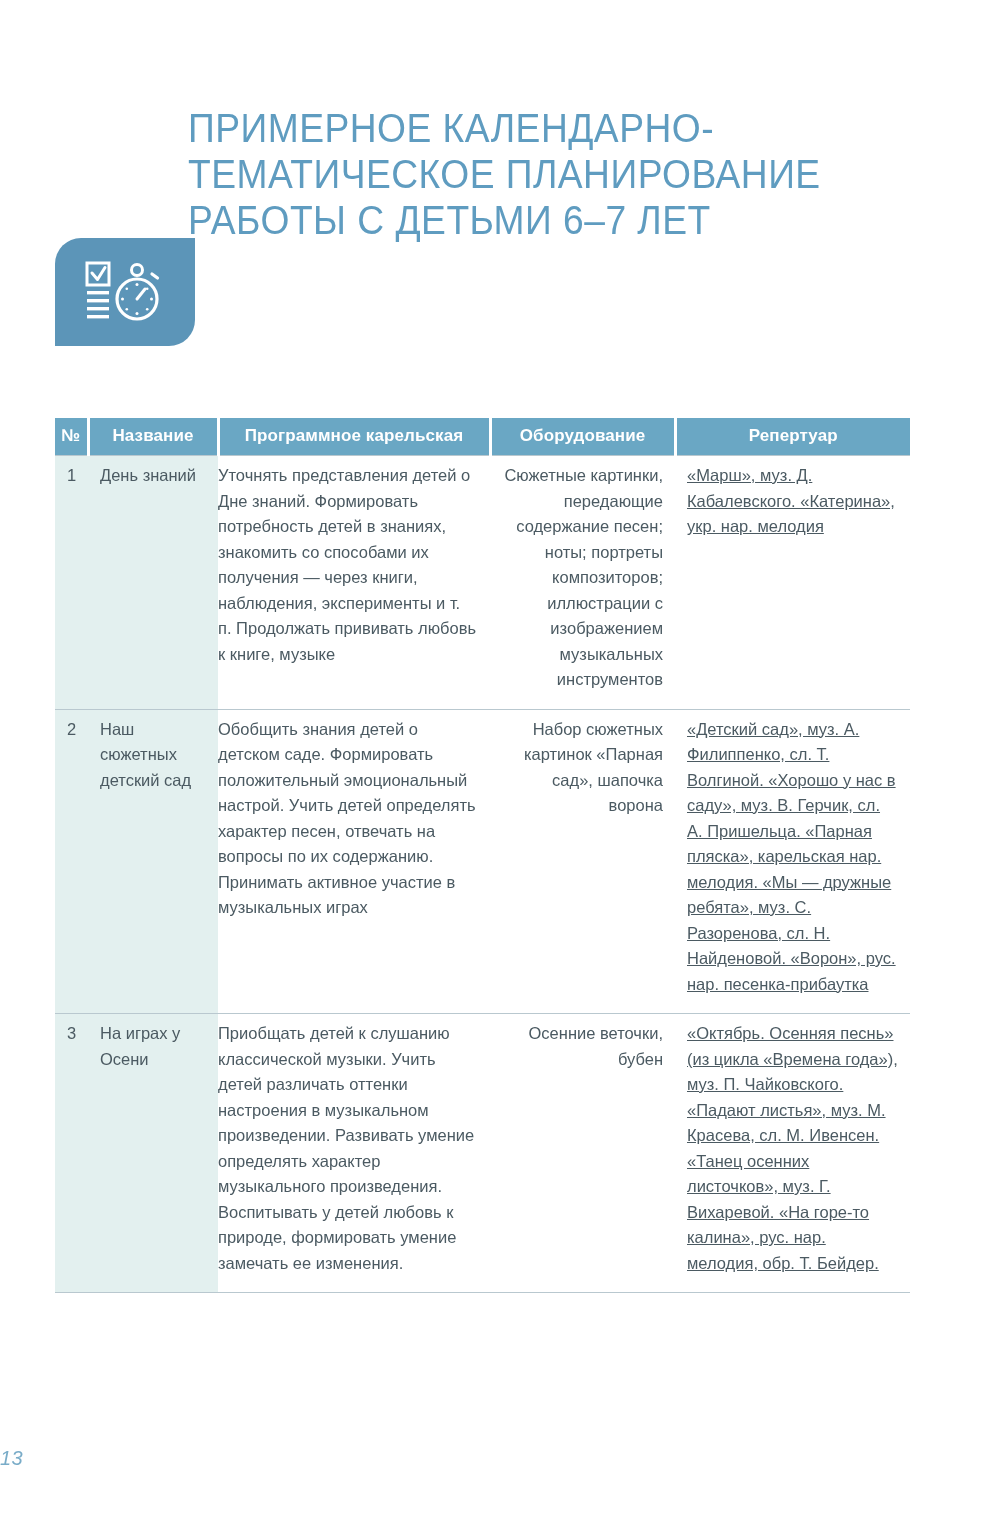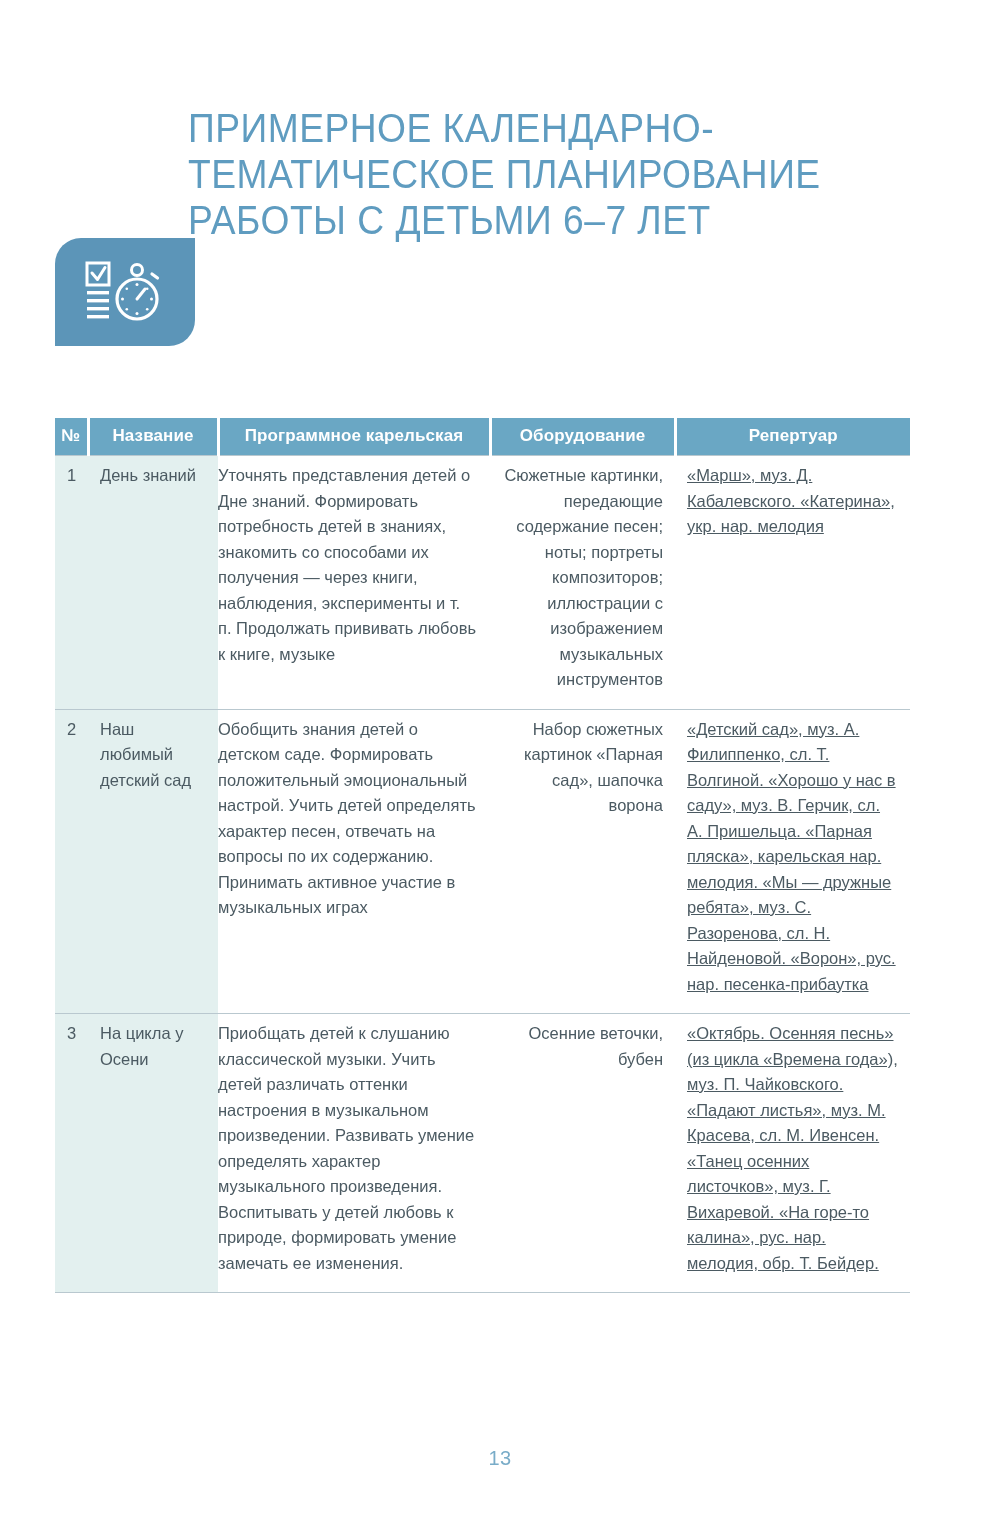--- a/index.html
+++ b/index.html
@@ -203,7 +203,7 @@
 
     <tr class="data-row">
       <td class="cell-num">2</td>
-      <td class="cell-name">Наш любимый детский сад</td>
+      <td class="cell-name">Наш сюжетных детский сад</td>
       <td class="cell-content">Обобщить знания детей о детском саде. Формировать положительный эмоциональный настрой. Учить детей определять характер песен, отвечать на вопросы по их содержанию. Принимать активное участие в музыкальных играх</td>
       <td class="cell-equip">Набор сюжетных картинок «Парная сад», шапочка ворона</td>
       <td class="cell-rep">«Детский сад», муз. А. Филиппенко, сл. Т. Волгиной. «Хорошо у нас в саду», муз. В. Герчик, сл. А. Пришельца. «Парная пляска», карельская нар. мелодия. «Мы — дружные ребята», муз. С. Разоренова, сл. Н. Найденовой. «Ворон», рус. нар. песенка-прибаутка</td>

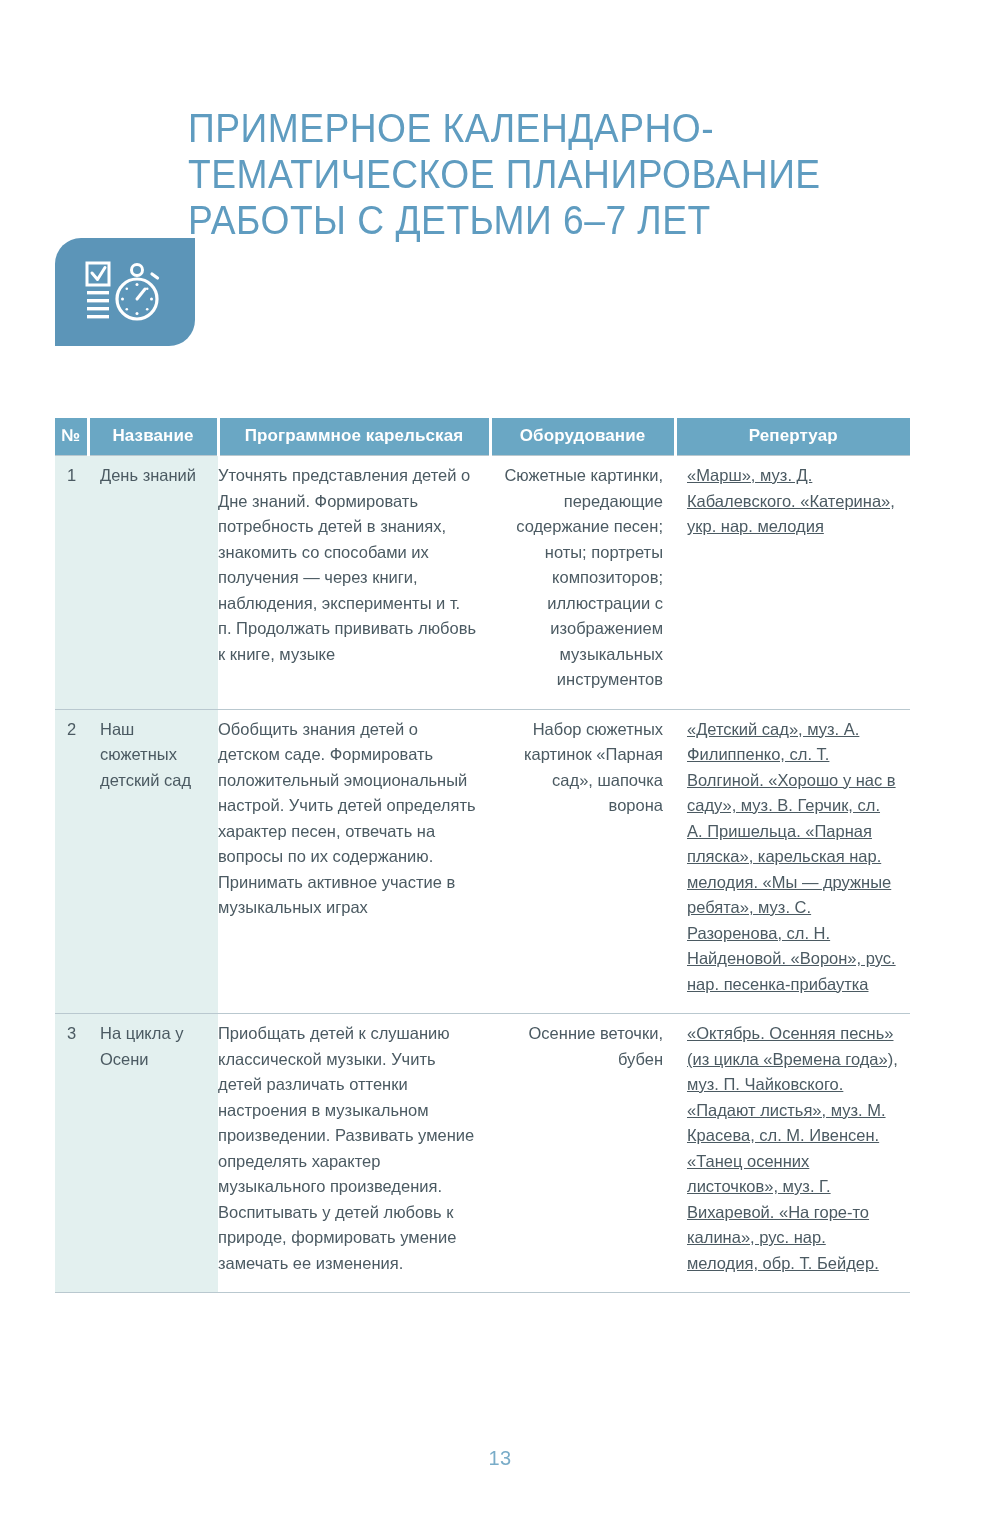--- a/index.html
+++ b/index.html
@@ -211,7 +211,7 @@
 
     <tr class="data-row last-row">
       <td class="cell-num">3</td>
-      <td class="cell-name">На цикла у Осени</td>
+      <td class="cell-name">На играх у Осени</td>
       <td class="cell-content">Приобщать детей к слушанию классической музыки. Учить детей различать оттенки настроения в музыкальном произведении. Развивать умение определять характер музыкального произведения. Воспитывать у детей любовь к природе, формировать умение замечать ее изменения.</td>
       <td class="cell-equip">Осенние веточки, бубен</td>
       <td class="cell-rep">«Октябрь. Осенняя песнь» (из цикла «Времена года»), муз. П. Чайковского. «Падают листья», муз. М. Красева, сл. М. Ивенсен. «Танец осенних листочков», муз. Г. Вихаревой. «На горе-то калина», рус. нар. мелодия, обр. Т. Бейдер.</td>

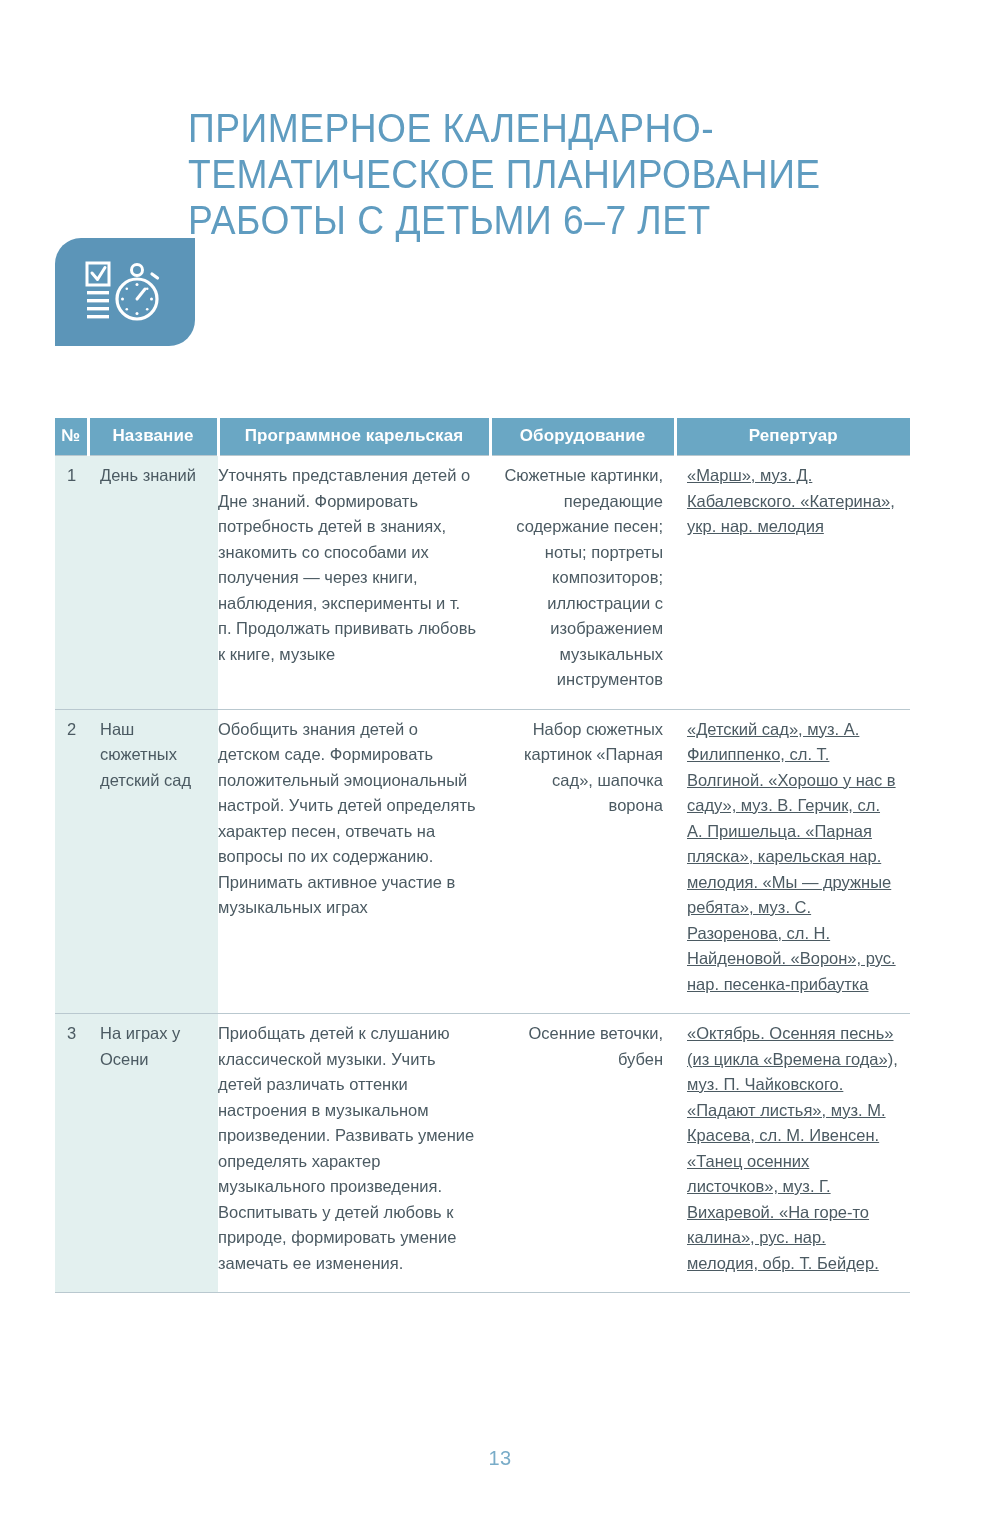--- a/index.html
+++ b/index.html
@@ -129,10 +129,11 @@
     left: 0;
     top: 1447px;
     width: 1000px;
-    text-align: center;
+    text-align: left;
     font-size: 20px;
     color: #79acc8;
     letter-spacing: 0.5px;
+    font-style: italic;
   }
 </style>
 </head>

